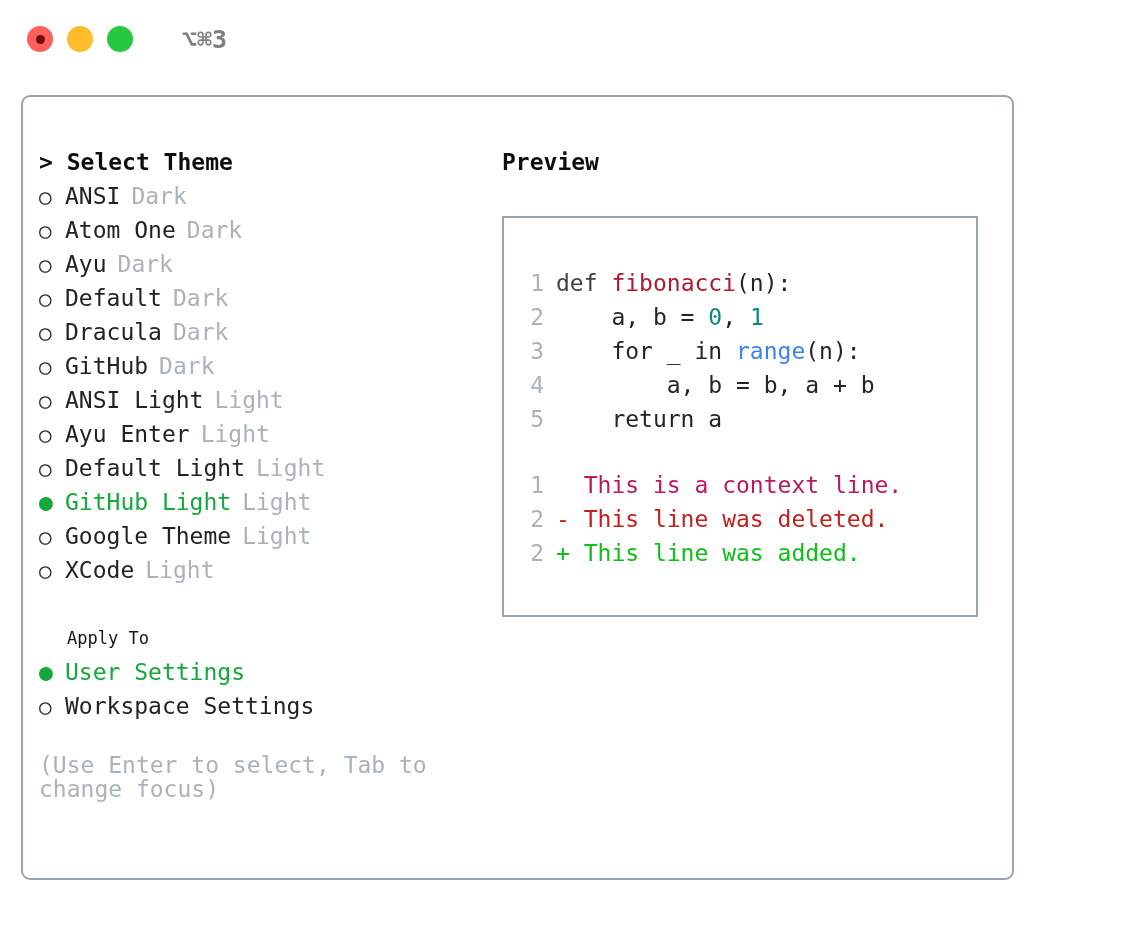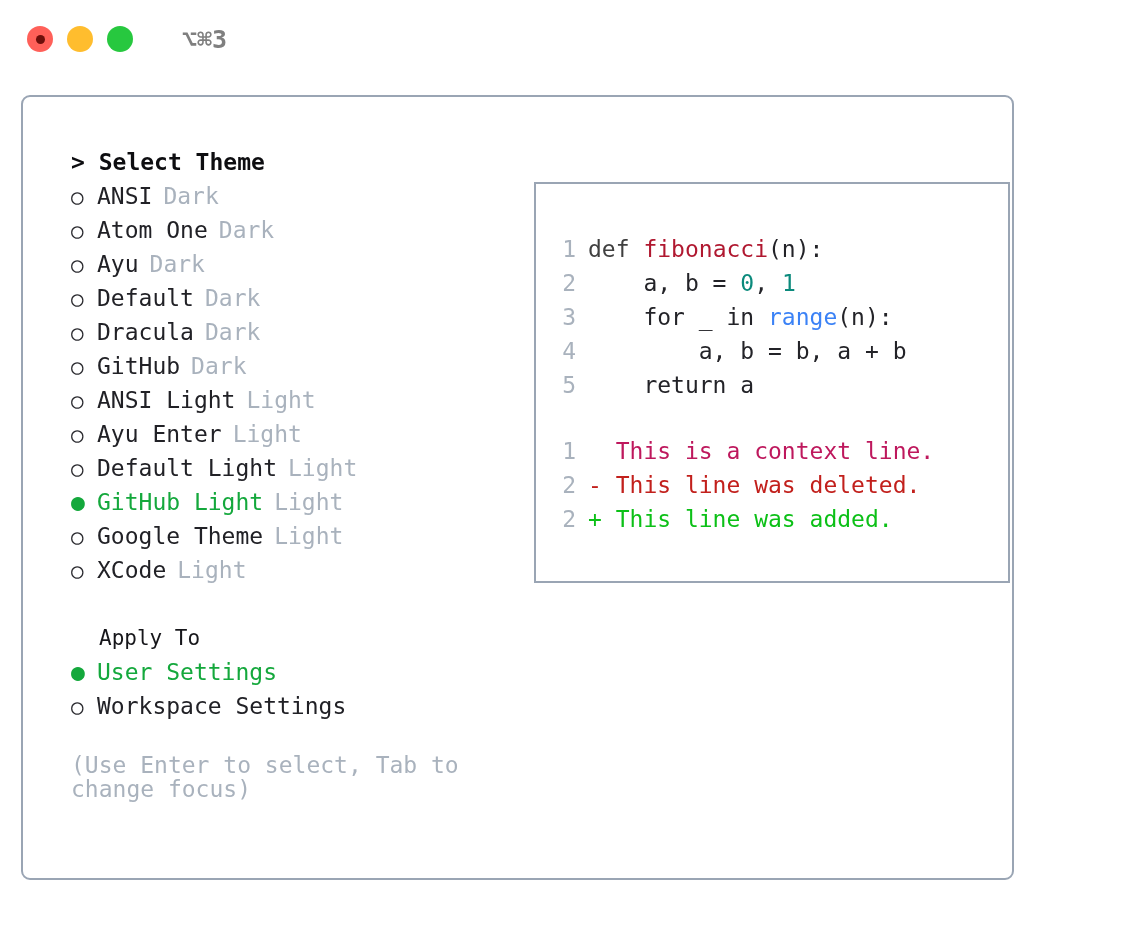--- a/index.html
+++ b/index.html
@@ -75,7 +75,6 @@
     border-radius: 9px;
     box-sizing: border-box;
     background: #ffffff;
-    padding-left: 32px;
   }
 
   #panel-inner {

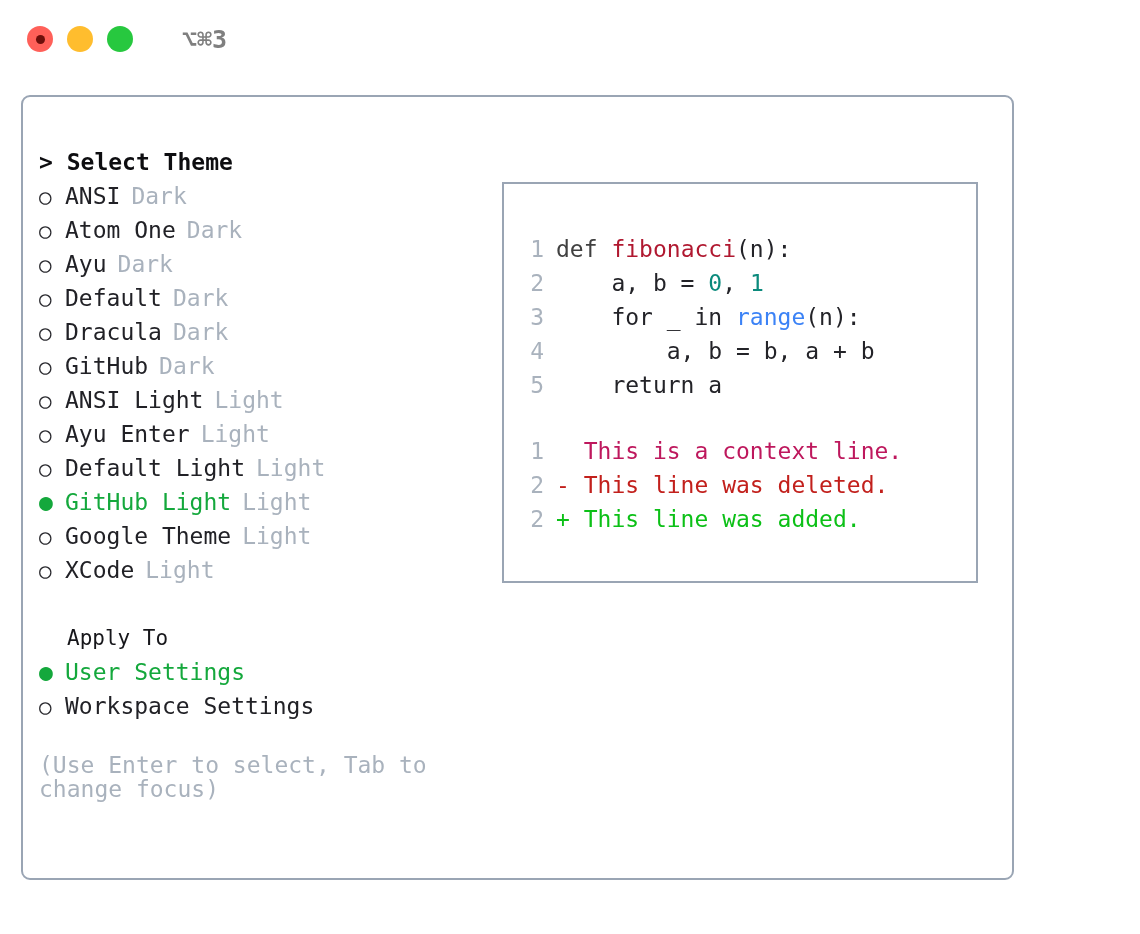--- a/index.html
+++ b/index.html
@@ -255,6 +255,7 @@
       </div>
 
       <div id="right-col">
+        <div class="pane-heading">Preview</div>
         <div id="preview-box">
           <div id="code">
               <div class="code-row"><span class="lineno">1</span><span class="code-text"><span class="tok-kw">def </span><span class="tok-fn">fibonacci</span><span class="tok-plain">(n):</span></span></div>

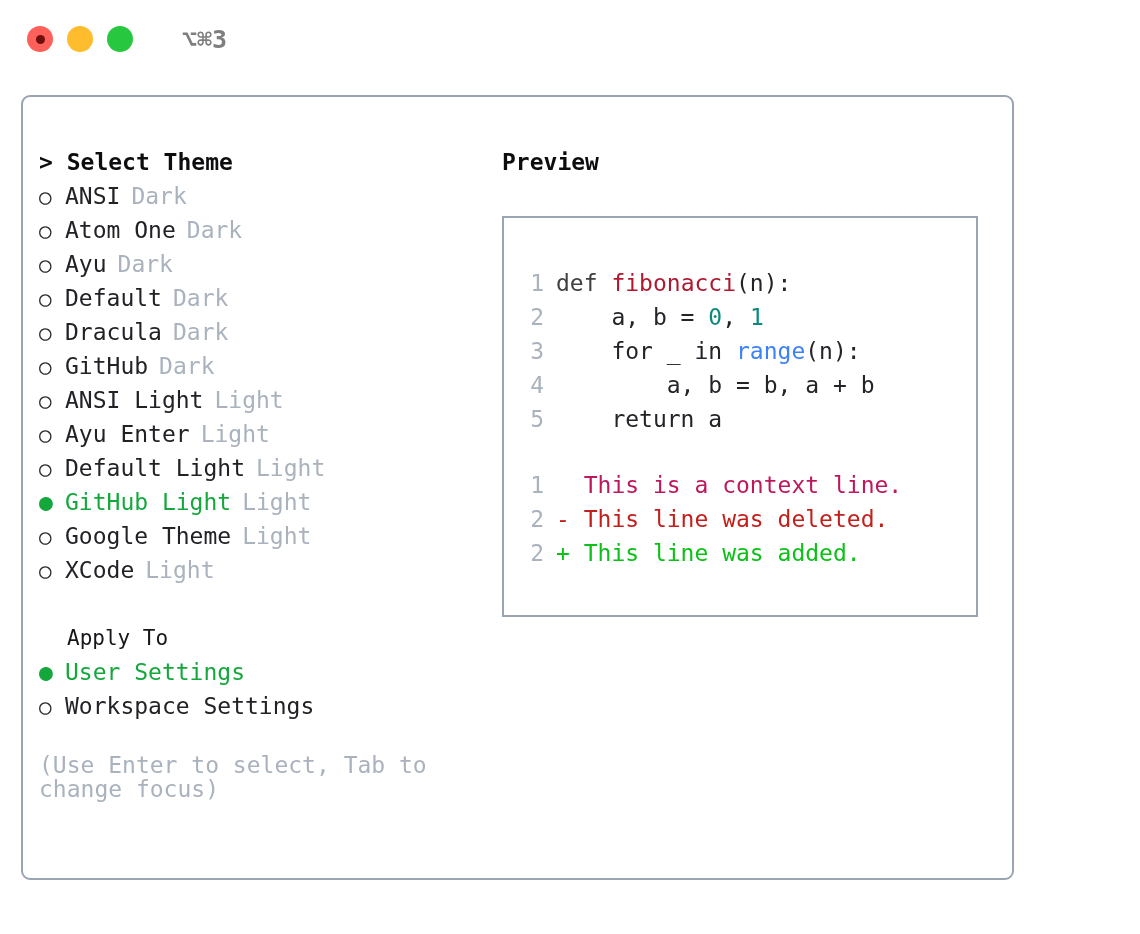--- a/index.html
+++ b/index.html
@@ -135,7 +135,7 @@
   }
 
   .section-heading {
-    font-size: 21px;
+    font-size: 17px;
     font-weight: normal;
     color: #16161a;
     line-height: 34px;

